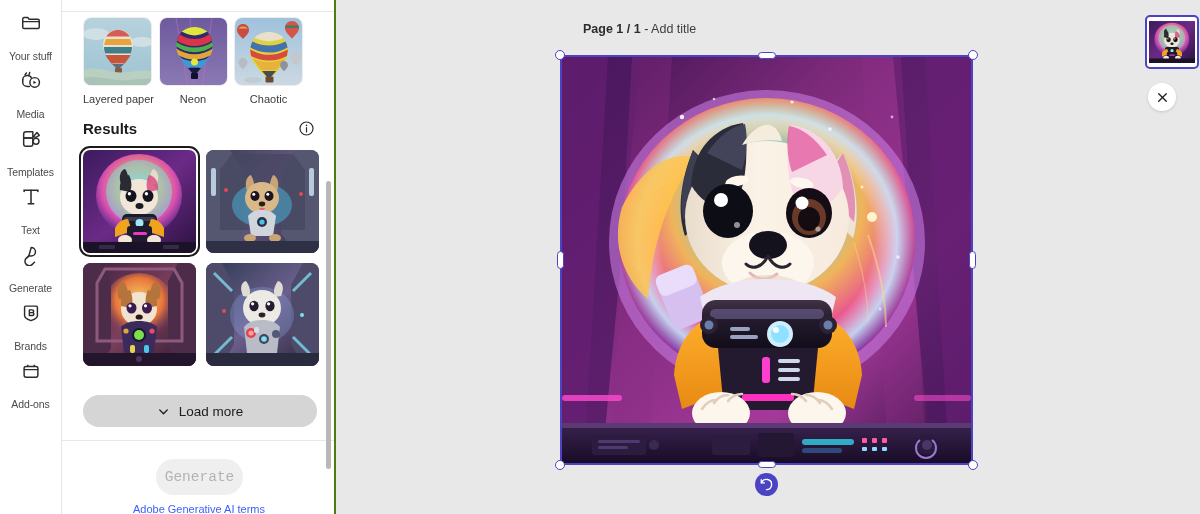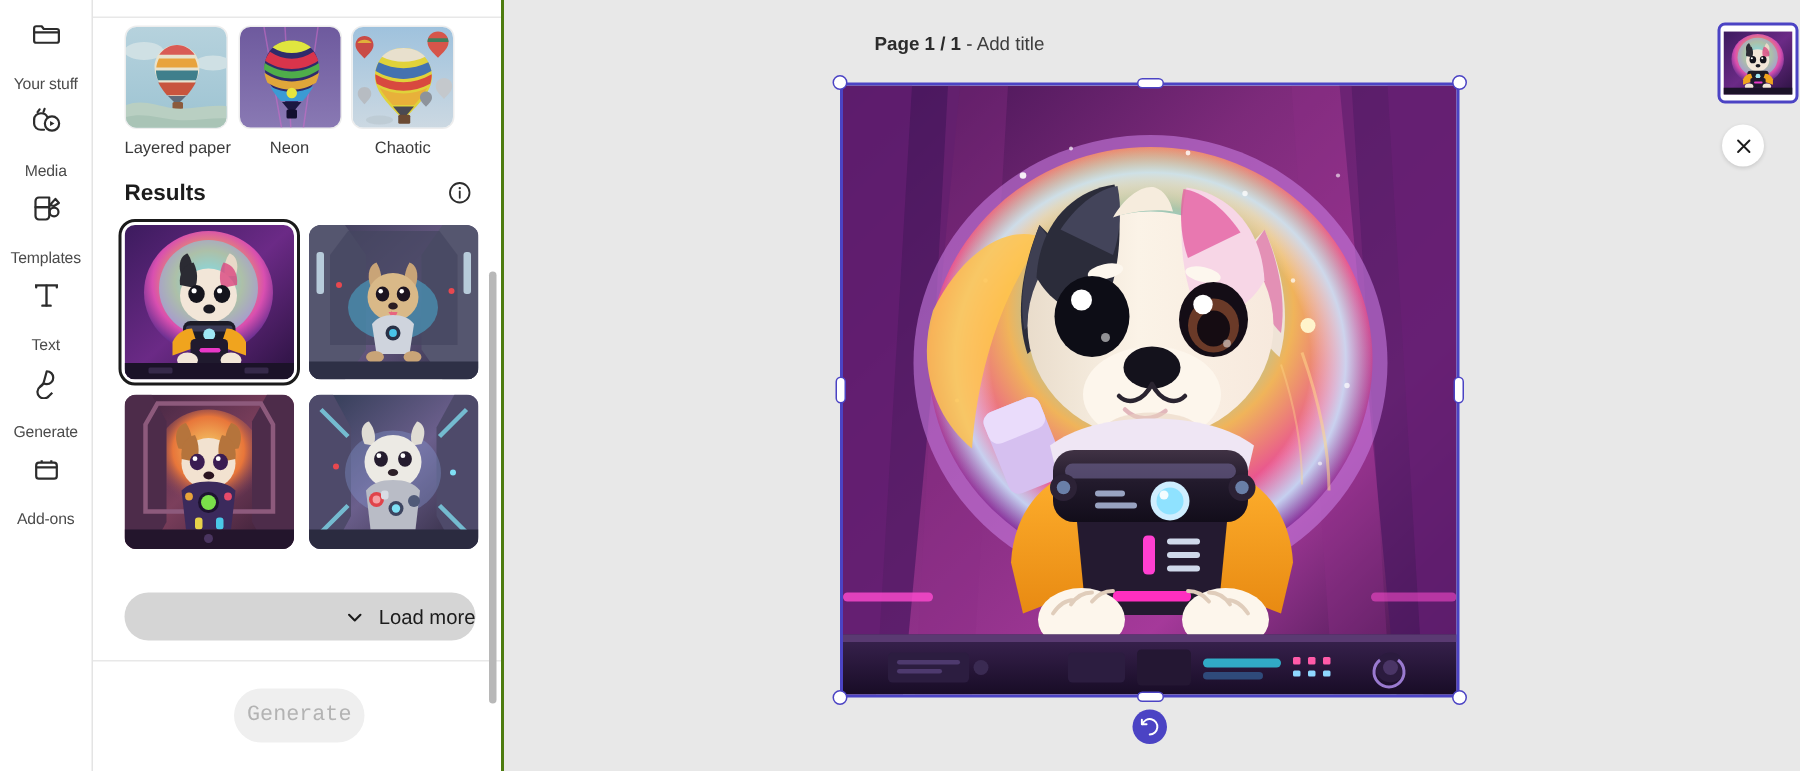--- a/index.html
+++ b/index.html
@@ -264,6 +264,15 @@
     </div>
 
 
+    <div class="rail-item">
+      <span class="rail-ico">
+        <svg viewBox="0 0 24 24" fill="none" stroke="currentColor" stroke-width="1.6" stroke-linejoin="round">
+          <path d="M5 5.6c0-.6.5-1.1 1.1-1.1h11.8c.6 0 1.1.5 1.1 1.1v9.2c0 2.7-4.3 4.6-6.4 5.3a1.6 1.6 0 01-1.2 0C9.3 19.4 5 17.5 5 14.8z"></path>
+          <path d="M10.2 8.6h3c1 0 1.7.6 1.7 1.5s-.7 1.5-1.7 1.5h-3zM10.2 11.6h3.2c1.1 0 1.8.6 1.8 1.6s-.7 1.6-1.8 1.6h-3.2z"></path>
+        </svg>
+      </span>
+      <span class="rail-label">Brands</span>
+    </div>
 
     <div class="rail-item">
       <span class="rail-ico">

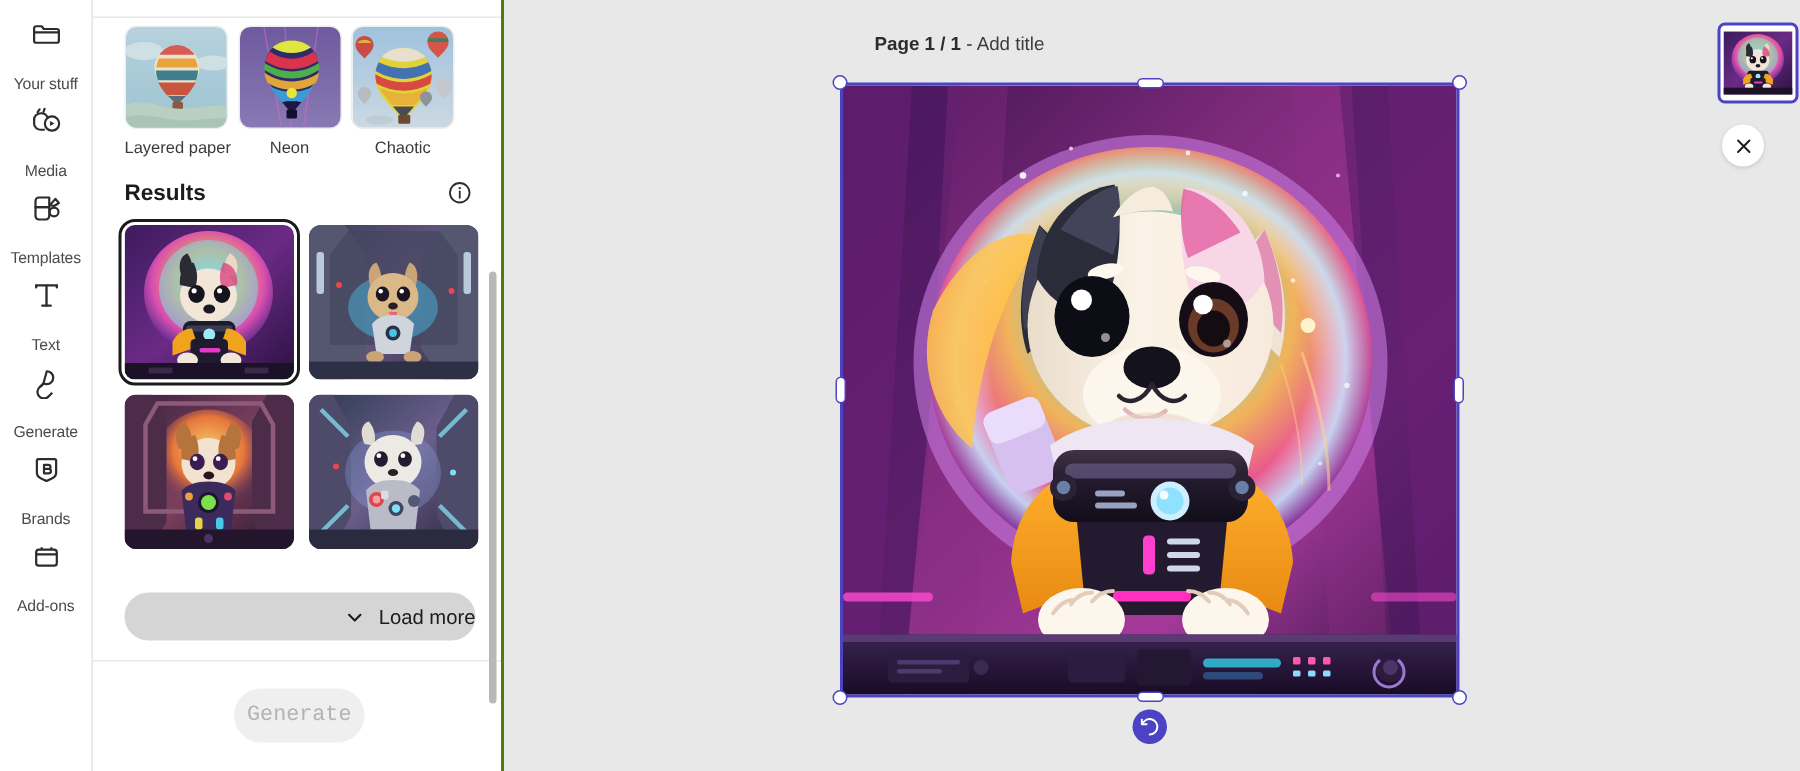--- a/index.html
+++ b/index.html
@@ -95,7 +95,7 @@
     position: absolute; left: 21px; top: 395px;
     width: 234px; height: 32px;
     background: #d5d5d5; border: none; border-radius: 16px;
-    display: flex; align-items: center; justify-content: flex-end;
+    display: flex; align-items: center; justify-content: center;
     gap: 9px; cursor: pointer;
     font-family: "Liberation Sans", sans-serif;
     font-size: 13.5px; color: #1c1c1c;

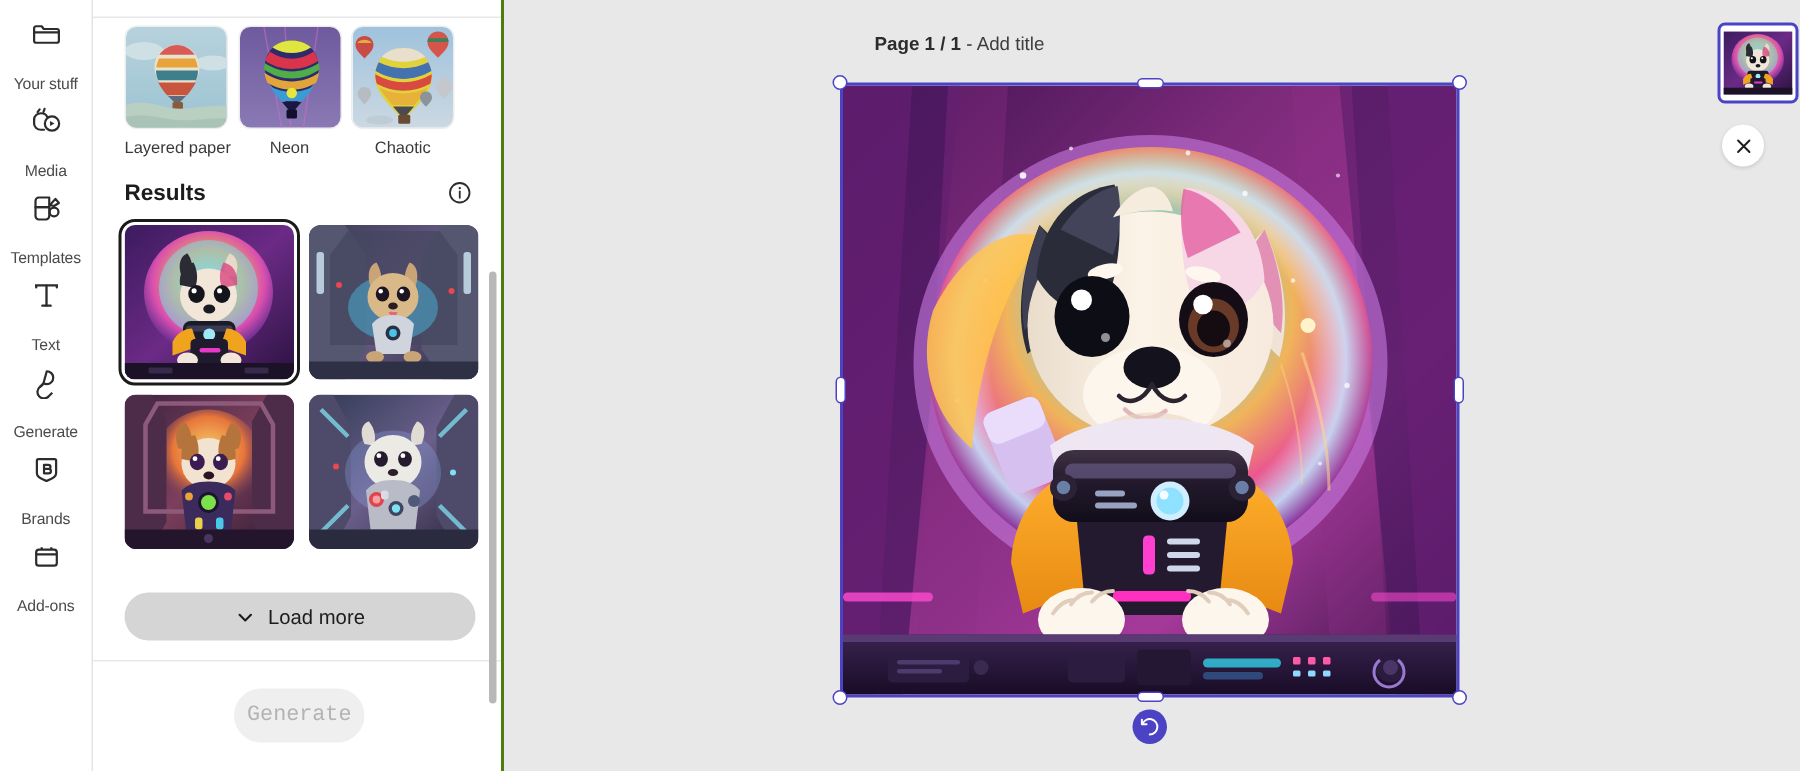--- a/index.html
+++ b/index.html
@@ -556,6 +556,7 @@
 
     <button class="generate-btn" disabled="">Generate</button>
 
+    <a class="terms-link">Adobe Generative AI terms</a>
 
     <div class="panel-scrollbar"></div>
   </section>

